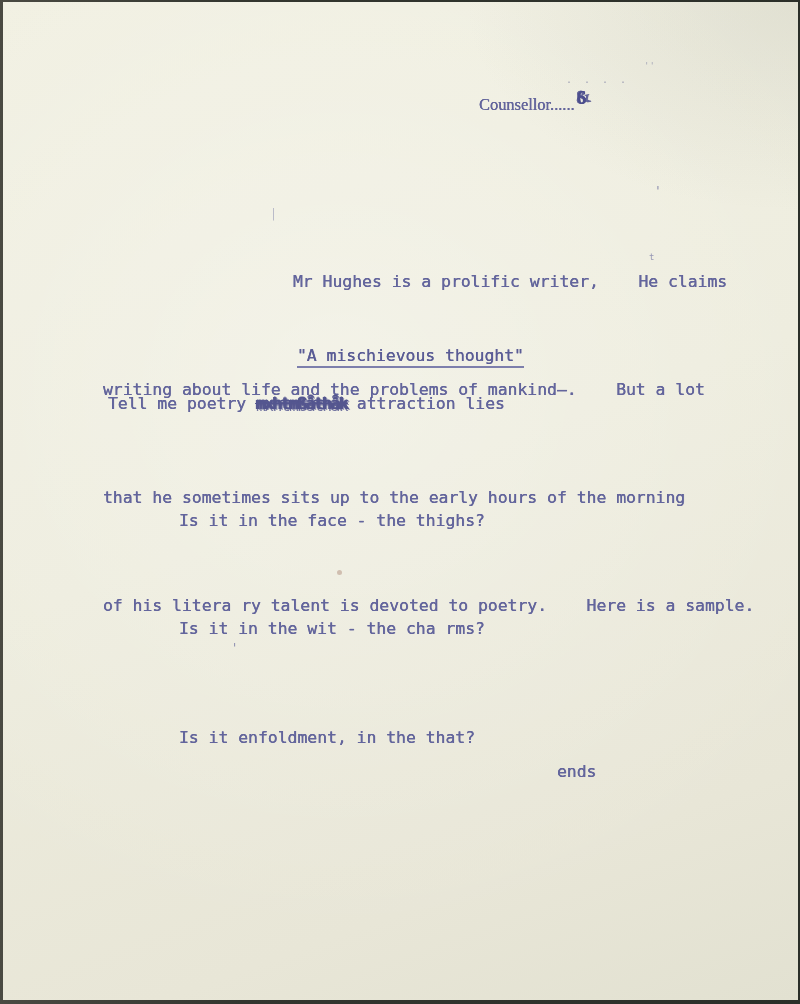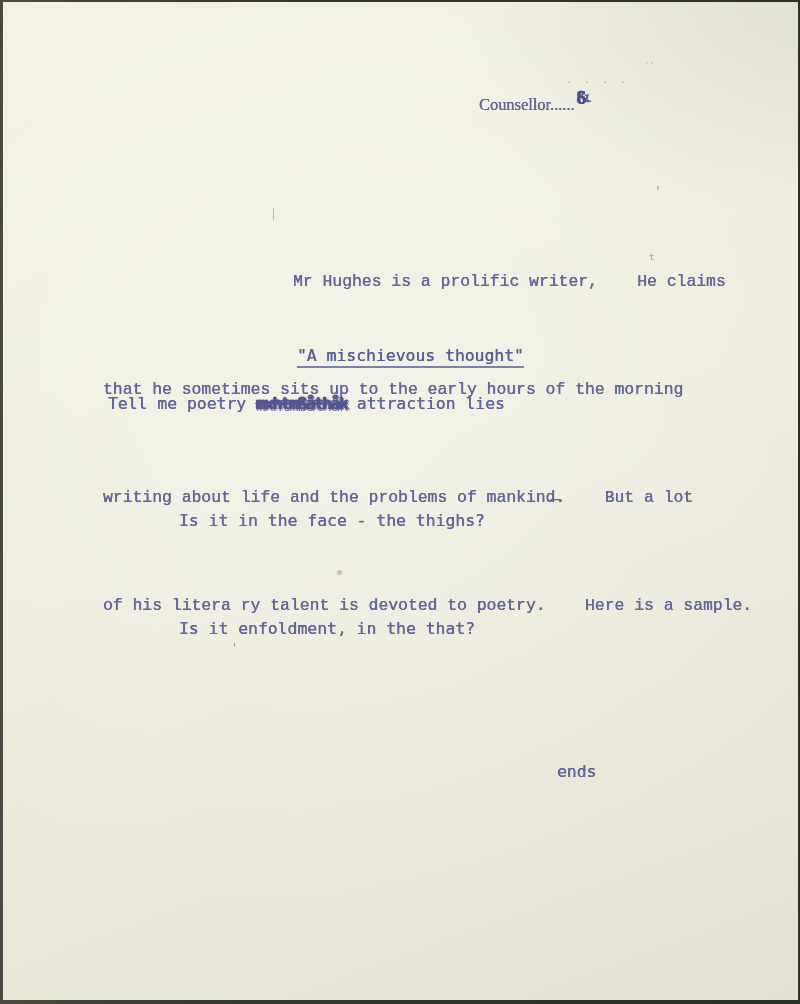--- a/index.html
+++ b/index.html
@@ -31,7 +31,7 @@
   .overstrike .g-a { left: 2px; top: -3px; }
   .overstrike .g-b { left: 0px; top: -4px; transform: rotate(-12deg); opacity: 0.85; }
   .para { position: absolute; top: 190px; left: 100px; line-height: 36px; text-indent: 190px; }
-  .para .line { text-indent: 0; font-family: Liberation Mono, monospace; }
+  .para .line { text-indent: 0; }
   .para .line:first-child { text-indent: 190px; }
   .doc-title {
     position: absolute; top: 344px; left: 294px;

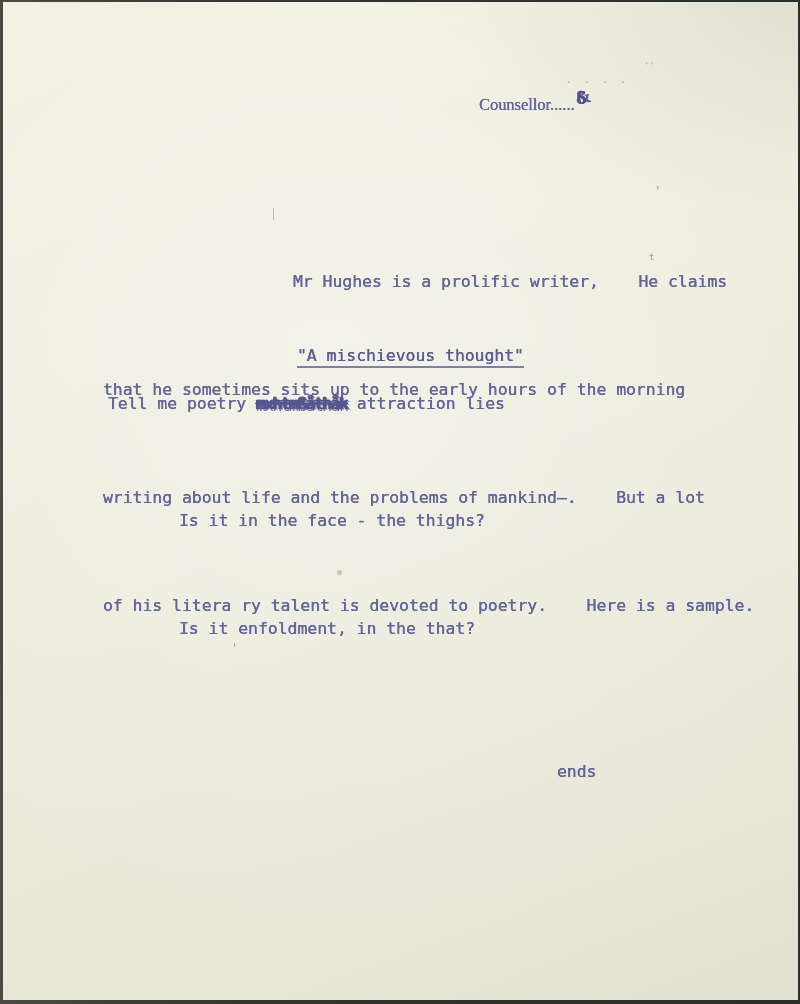--- a/index.html
+++ b/index.html
@@ -73,8 +73,8 @@
 
     <div class="ink para">
       <div class="line">Mr Hughes is a prolific writer,    He claims</div>
+      <div class="line">writing about life and the problems of mankind̶.    But a lot</div>
       <div class="line">that he sometimes sits up to the early hours of the morning</div>
-      <div class="line">writing about life and the problems of mankind̶.    But a lot</div>
       <div class="line">of his litera ry talent is devoted to poetry.    Here is a sample.</div>
     </div>
 

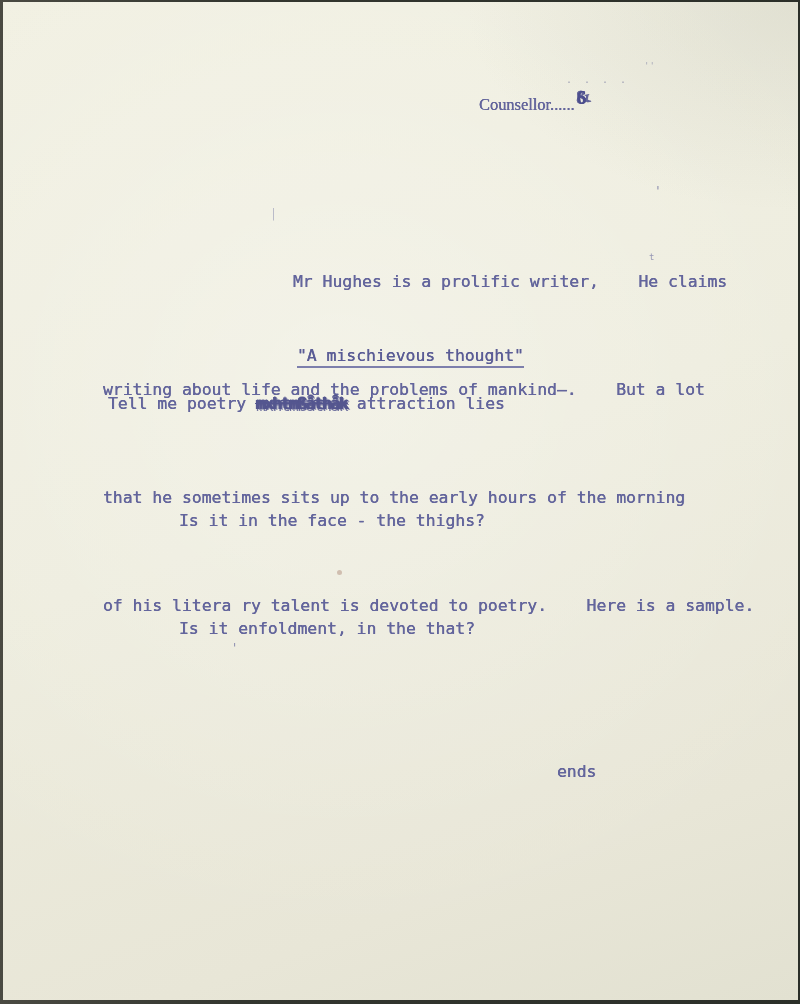--- a/index.html
+++ b/index.html
@@ -84,6 +84,7 @@
 
     <div class="ink poem-body">
       <div>Is it in the face - the thighs?</div>
+      <div>Is it in the wit - the cha rms?</div>
       <div>Is it enfoldment, in the that?</div>
       
       

